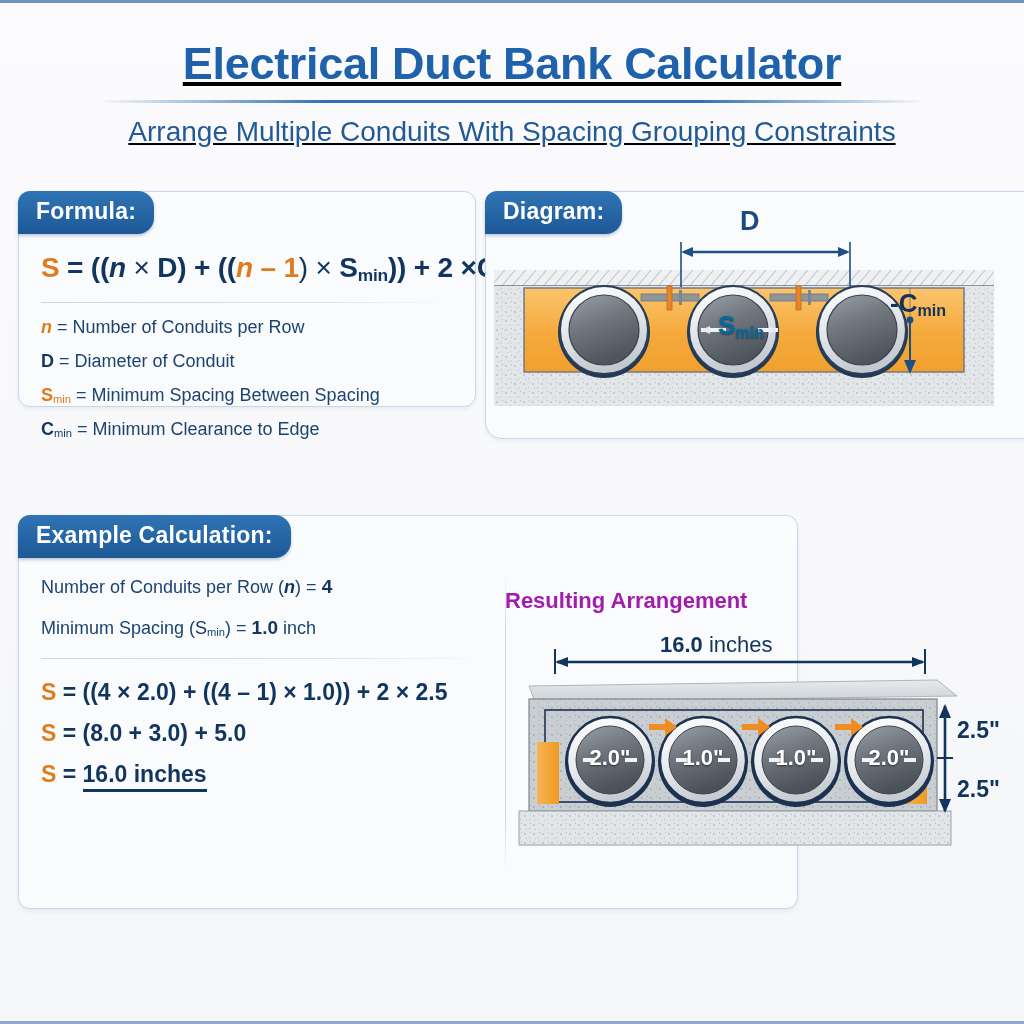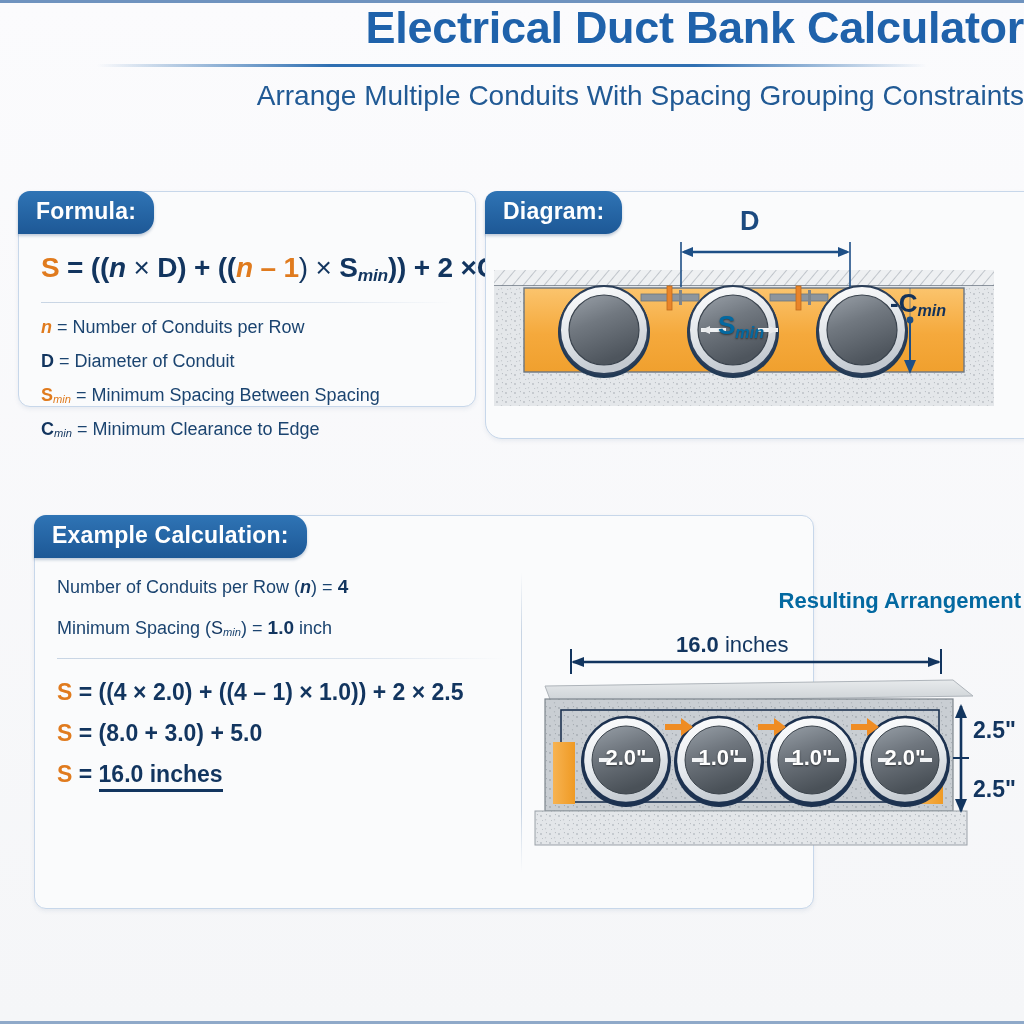--- a/index.html
+++ b/index.html
@@ -19,7 +19,7 @@
   }
 
   
-  .header{text-align:right;}
+  .header{padding-top:36px;text-align:center;text-decoration:underline;}
   .title{
     font-family:"Liberation Sans", sans-serif;
     font-size:45px;font-weight:bold;color:#1f62ab;

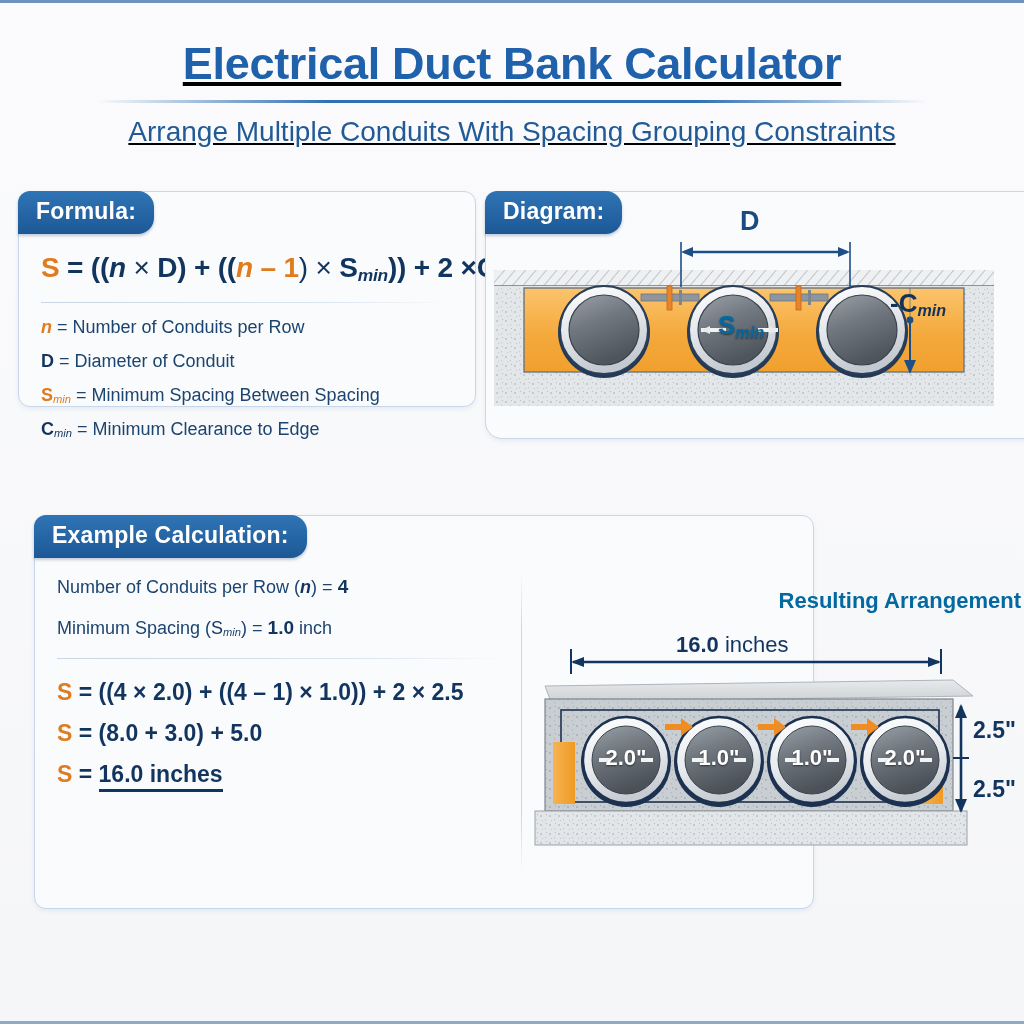--- a/index.html
+++ b/index.html
@@ -65,7 +65,7 @@
   .orange{color:#e07b1e;}
   .navy{color:#12355f;}
   .ital{font-style:italic;}
-  sub{font-size:.62em;vertical-align:-0.22em;font-style:italic;}
+  sub{font-size:.62em;vertical-align:-0.22em;}
   .thin{font-weight:normal;}
   .hr-soft{
     height:1px;margin:16px 0 14px 0;

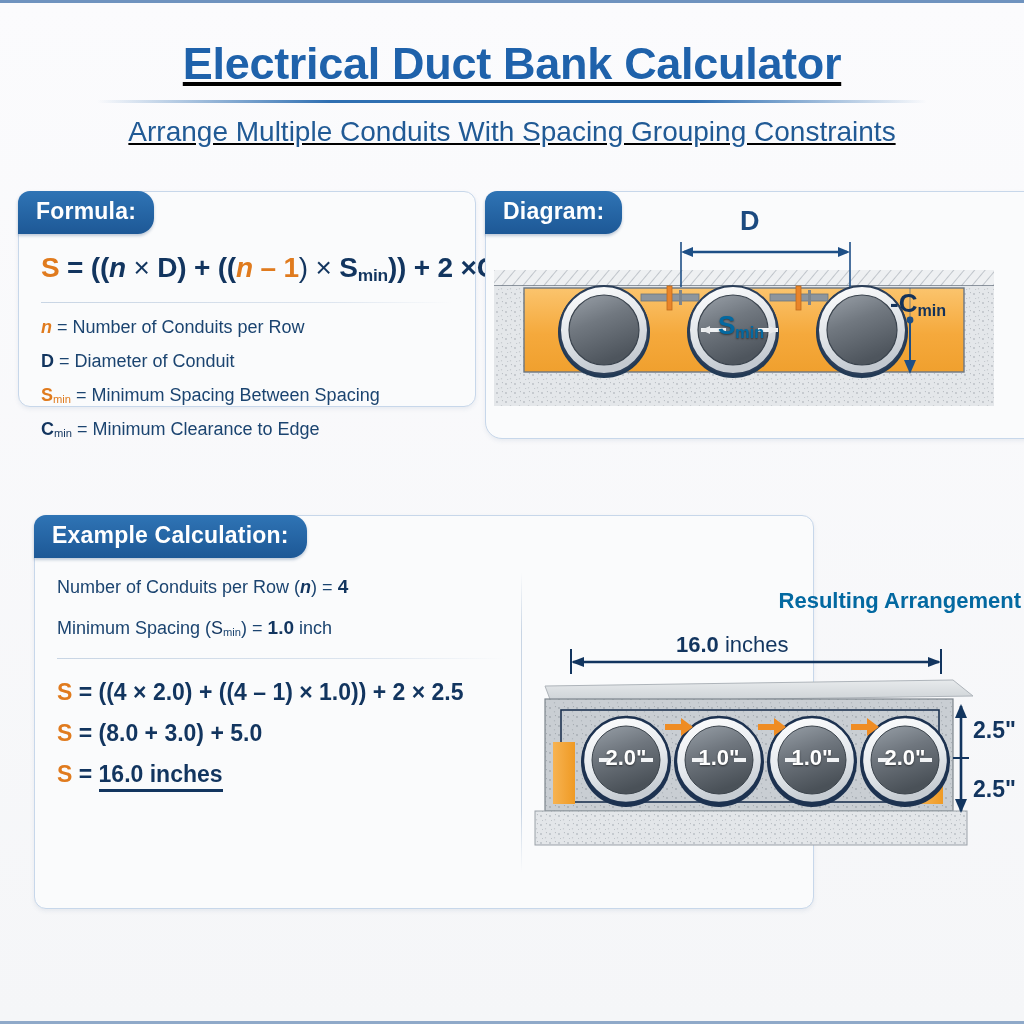--- a/index.html
+++ b/index.html
@@ -81,7 +81,7 @@
   .diagram-area{position:absolute;left:0;top:0;width:100%;height:100%;}
 
   
-  #example-card{left:34px;top:512px;width:780px;height:394px;}
+  #example-card{left:18px;top:512px;width:780px;height:394px;}
   .example-left{
     position:absolute;left:22px;top:60px;width:448px;
   }

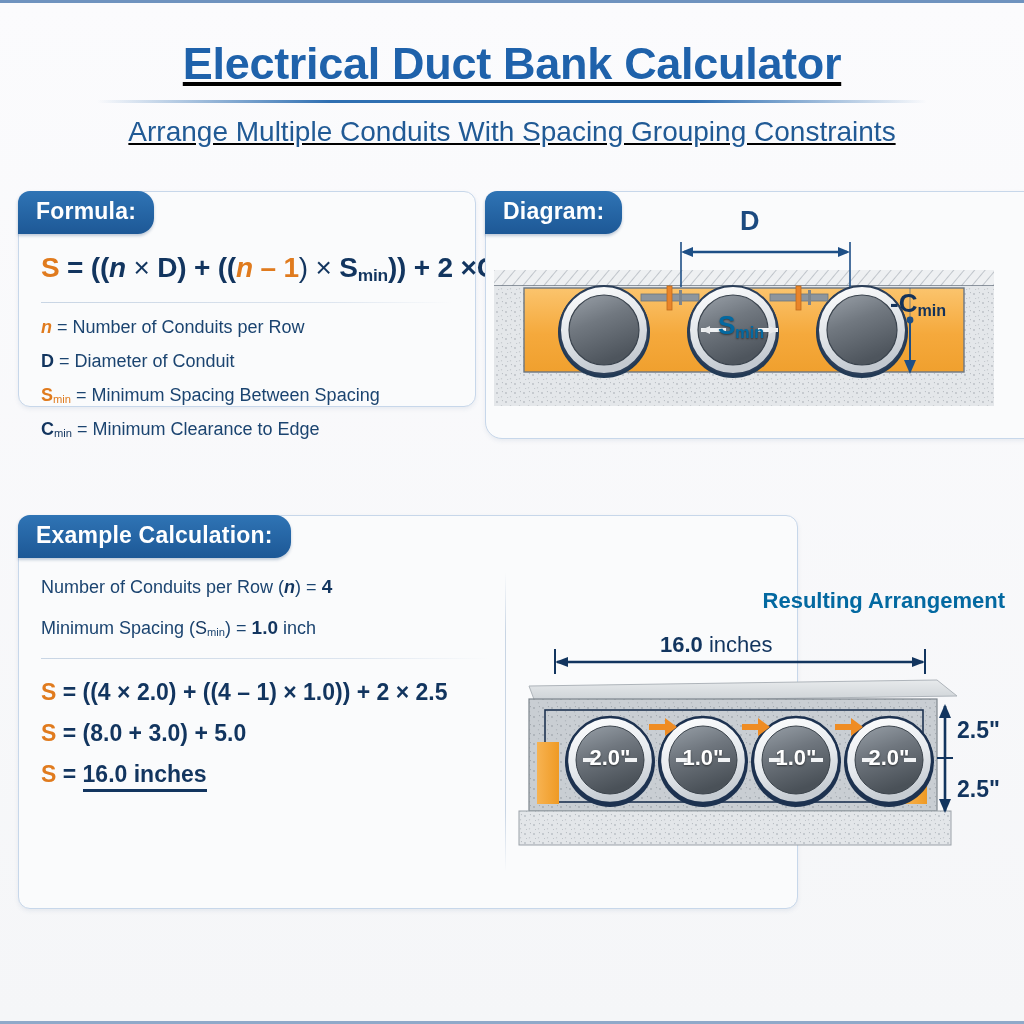--- a/index.html
+++ b/index.html
@@ -103,8 +103,8 @@
     background:linear-gradient(180deg,rgba(200,213,228,0),#c8d5e4 20%,#c8d5e4 80%,rgba(200,213,228,0));
   }
   .arr-title{
-    position:absolute;left:486px;top:72px;width:500px;text-align:right;
-    font-size:22px;font-weight:bold;color:#0369a1;
+    position:absolute;left:486px;top:72px;width:500px;text-align:left;
+    font-size:22px;font-weight:bold;color:#a21caf;
   }
   .arrangement-area{position:absolute;left:486px;top:108px;width:500px;height:250px;}
 

